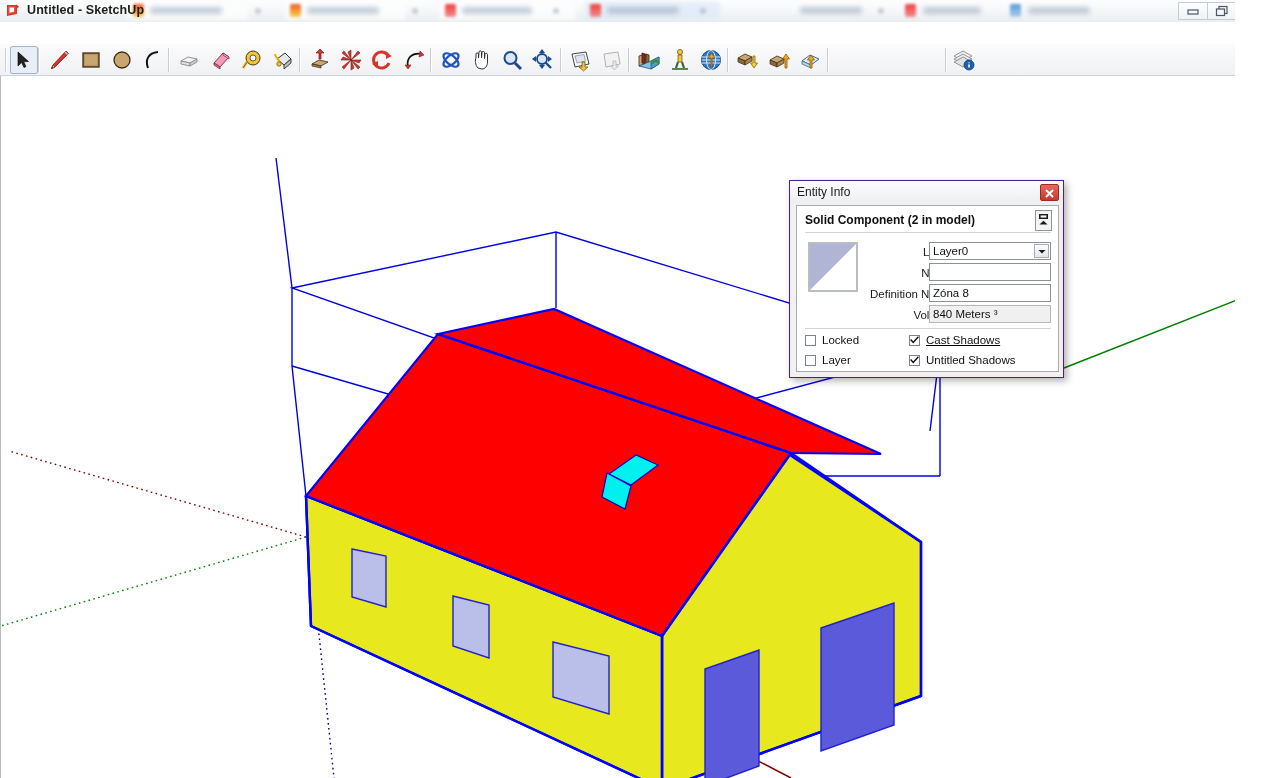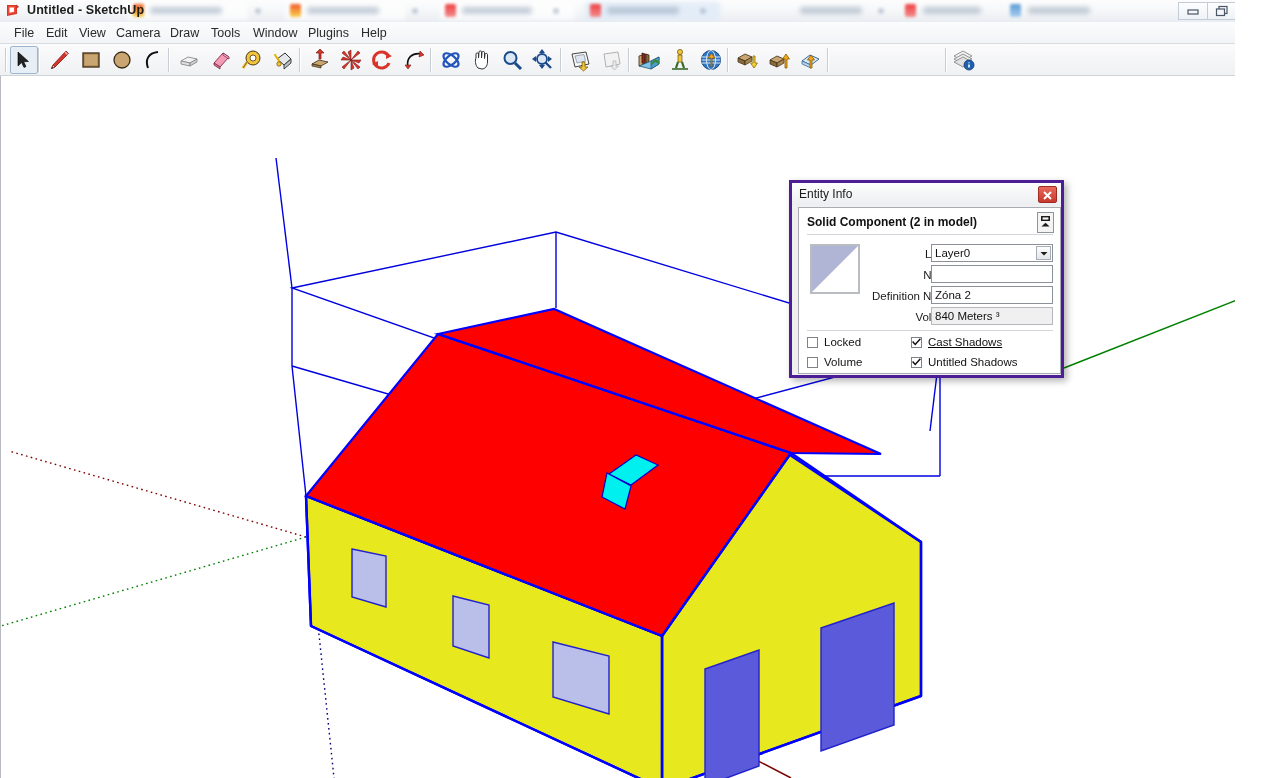--- a/index.html
+++ b/index.html
@@ -165,17 +165,6 @@
     </div>
   </div>
 
-  <div class="menubar">
-    <div class="menu-item" style="left:8px;">File</div>
-    <div class="menu-item" style="left:40px;">Edit</div>
-    <div class="menu-item" style="left:73px;">View</div>
-    <div class="menu-item" style="left:110px;">Camera</div>
-    <div class="menu-item" style="left:164px;">Draw</div>
-    <div class="menu-item" style="left:205px;">Tools</div>
-    <div class="menu-item" style="left:247px;">Window</div>
-    <div class="menu-item" style="left:302px;">Plugins</div>
-    <div class="menu-item" style="left:355px;">Help</div>
-  </div>
 
   <div class="toolbar">
 

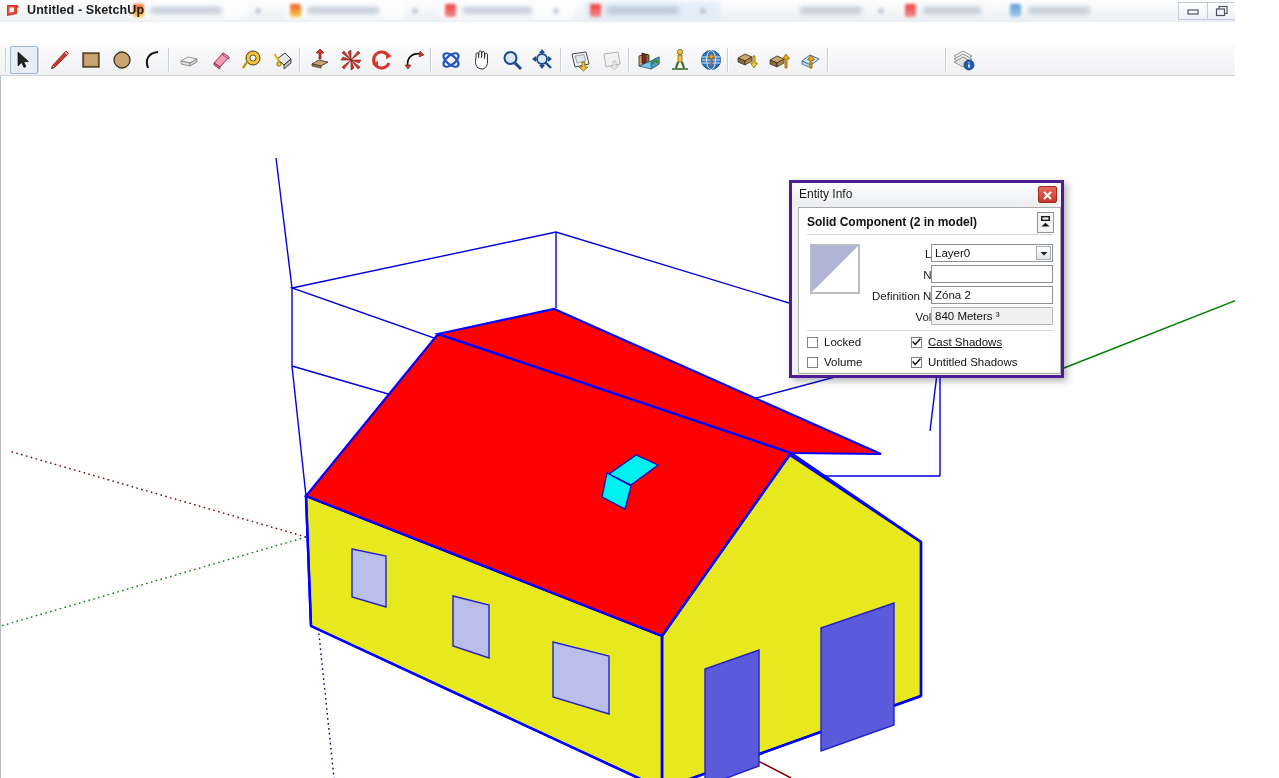--- a/index.html
+++ b/index.html
@@ -68,7 +68,7 @@
 
   
   .panel{position:absolute;left:789px;top:180px;width:275px;height:198px;
-     background:#f0f0f0;border:3px solid #4c1d95;box-sizing:border-box;
+     background:#f0f0f0;border:1px solid #4c1d95;box-sizing:border-box;
      box-shadow:3px 3px 7px rgba(0,0,0,.30);}
   .panel-title{position:absolute;left:0;top:0;width:100%;height:22px;
      background:linear-gradient(180deg,#fdfdfd,#eceef1);box-sizing:border-box;}

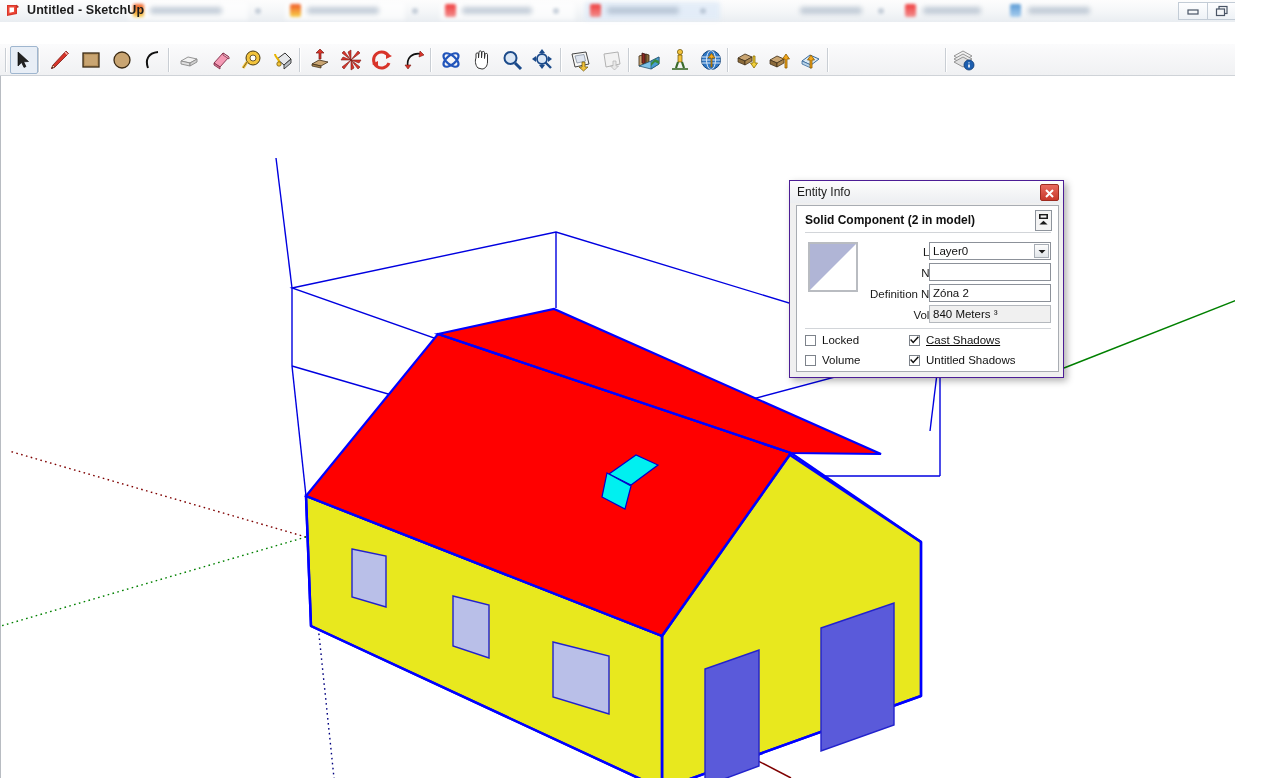--- a/index.html
+++ b/index.html
@@ -551,7 +551,7 @@
       <div class="fld-input" style="left:132px;top:57px;width:122px;"></div>
 
       <div class="fld-label" style="left:40px;top:82px;width:118px;">Definition Name:</div>
-      <div class="fld-input" style="left:132px;top:78px;width:122px;">Zóna 2</div>
+      <div class="fld-input" style="left:132px;top:78px;width:122px;">Zóna 8</div>
 
       <div class="fld-label" style="left:70px;top:103px;width:88px;">Volume:</div>
       <div class="fld-input ro" style="left:132px;top:99px;width:122px;">840 Meters ³</div>

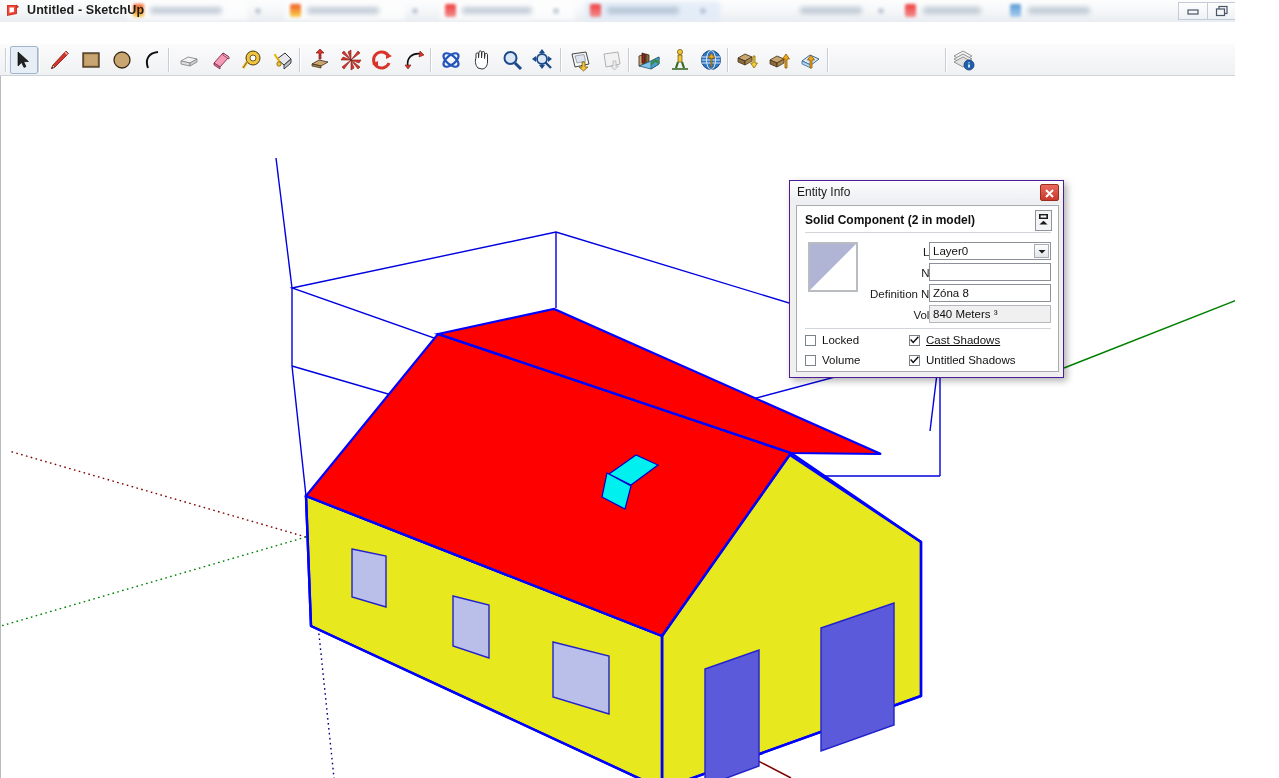--- a/index.html
+++ b/index.html
@@ -564,7 +564,7 @@
       </div>
       <div class="cbrow" style="left:8px;top:148px;">
         <span class="cbox"></span>
-        <span class="cblabel">Volume</span>
+        <span class="cblabel">Layer</span>
       </div>
       <div class="cbrow" style="left:112px;top:128px;text-decoration:underline;">
         <span class="cbox">

